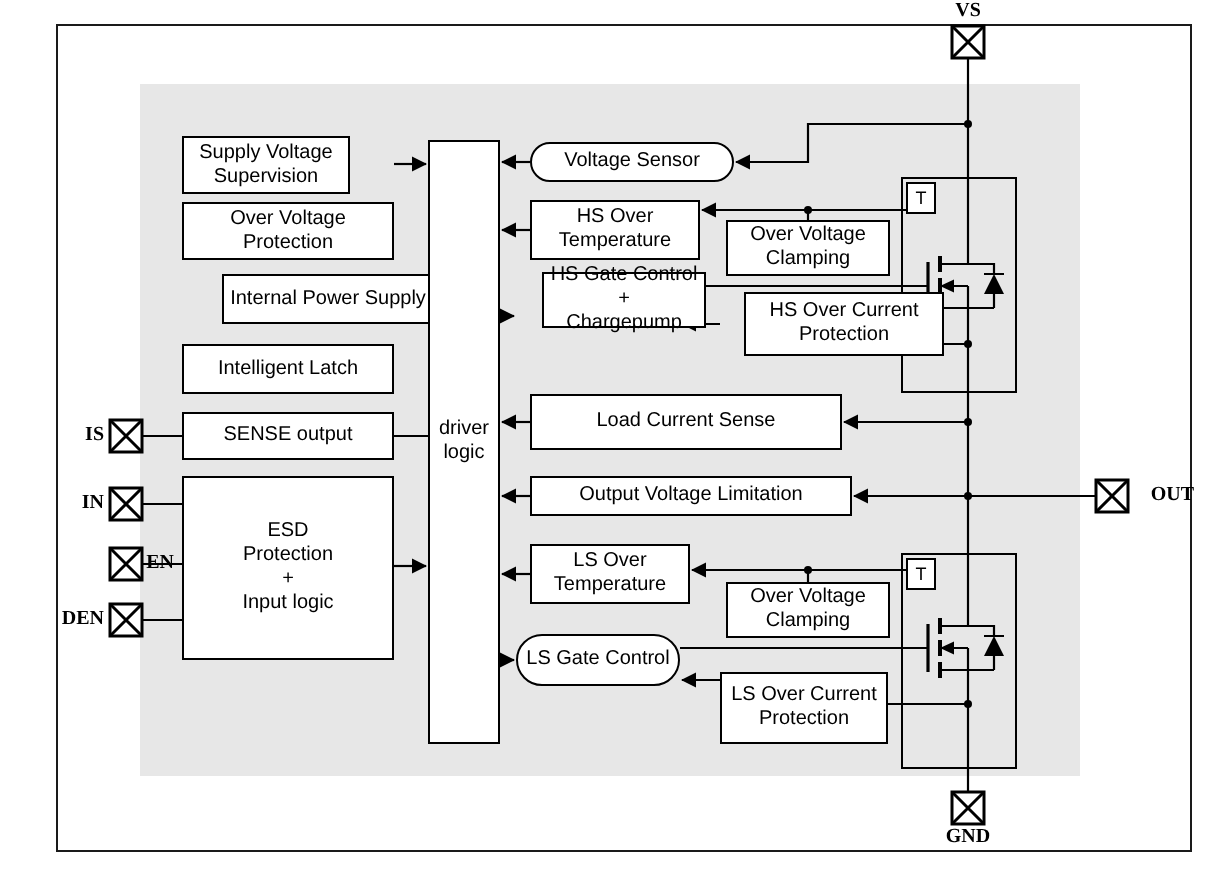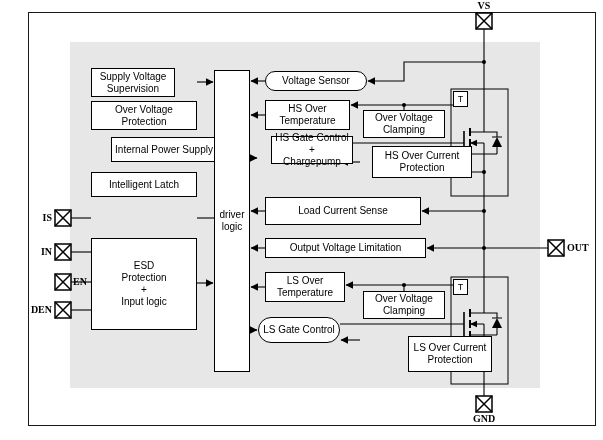--- a/index.html
+++ b/index.html
@@ -177,6 +177,7 @@
 Protection</div>
   <div class="blk b-ips">Internal Power Supply</div>
   <div class="blk b-lat">Intelligent Latch</div>
+  <div class="blk b-sns">SENSE output</div>
   <div class="blk b-esd">ESD
 Protection
 +

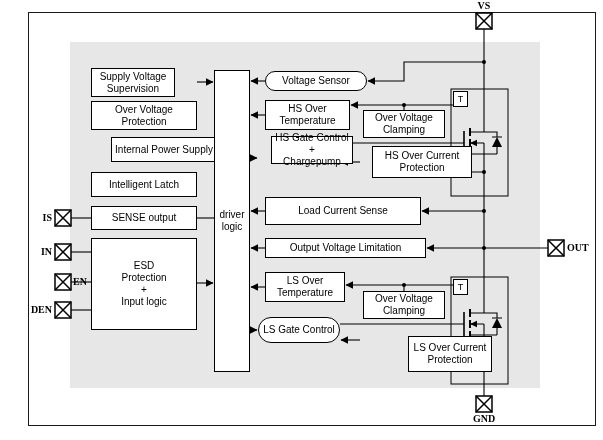--- a/index.html
+++ b/index.html
@@ -39,7 +39,7 @@
   .b-tls  {left:453px;top:279px;width:15px; height:16px;font-size:9px;}
   .l-vs {left:468px;top:1px;  width:32px;text-align:center;}
   .l-gnd{left:464px;top:414px;width:40px;text-align:center;}
-  .l-out{left:567px;top:243px;width:30px;}
+  .l-out{left:567px;top:243px;width:30px;text-align:right;}
   .l-is {left:30px;top:213px;width:22px;text-align:right;}
   .l-in {left:30px;top:247px;width:22px;text-align:right;}
   .l-en {left:30px;top:277px;width:22px;text-align:right;padding-left:35px;}

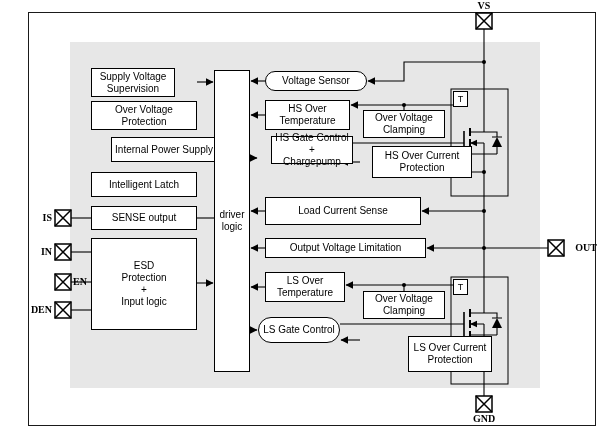--- a/index.html
+++ b/index.html
@@ -34,7 +34,7 @@
   .b-lsot {left:265px;top:272px;width:80px; height:30px;}
   .b-lsovc{left:363px;top:291px;width:82px; height:28px;}
   .b-lsgc {left:258px;top:317px;width:82px; height:26px;border-radius:13px;}
-  .b-lsocp{left:360px;top:336px;width:84px; height:36px;margin-left:48px;}
+  .b-lsocp{left:360px;top:336px;width:84px; height:36px;}
   .b-ths  {left:453px;top:91px; width:15px; height:16px;font-size:9px;}
   .b-tls  {left:453px;top:279px;width:15px; height:16px;font-size:9px;}
   .l-vs {left:468px;top:1px;  width:32px;text-align:center;}

